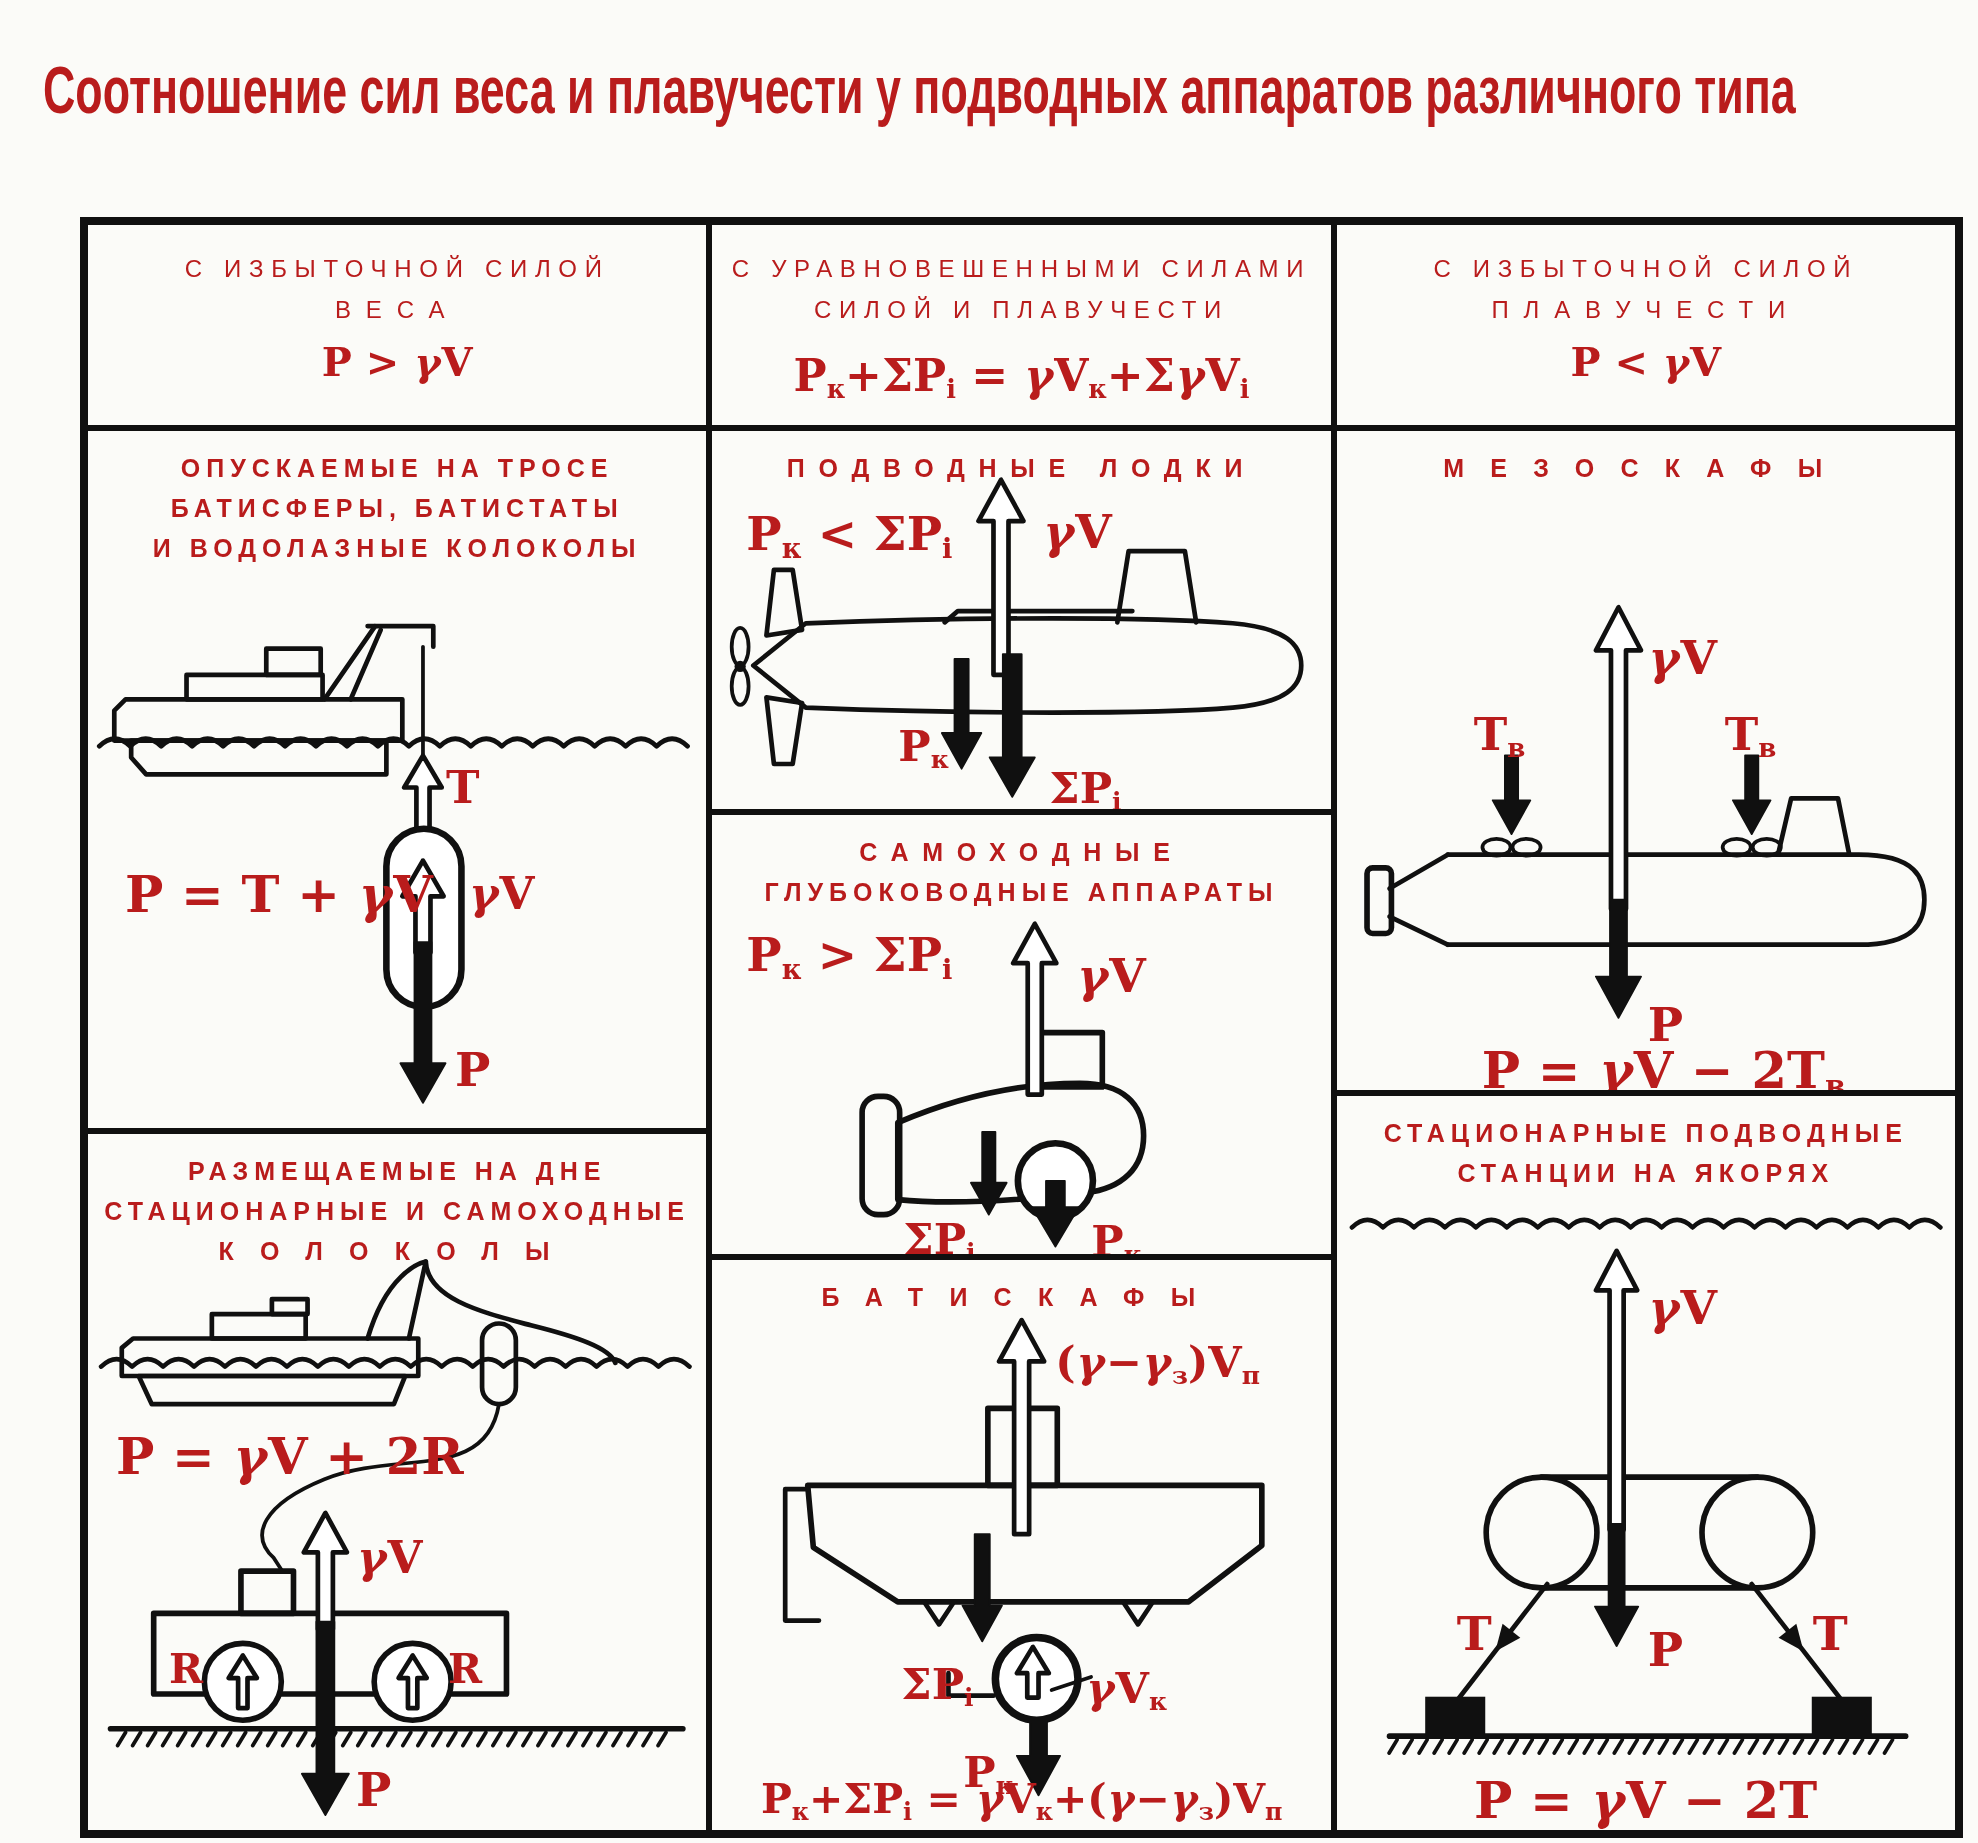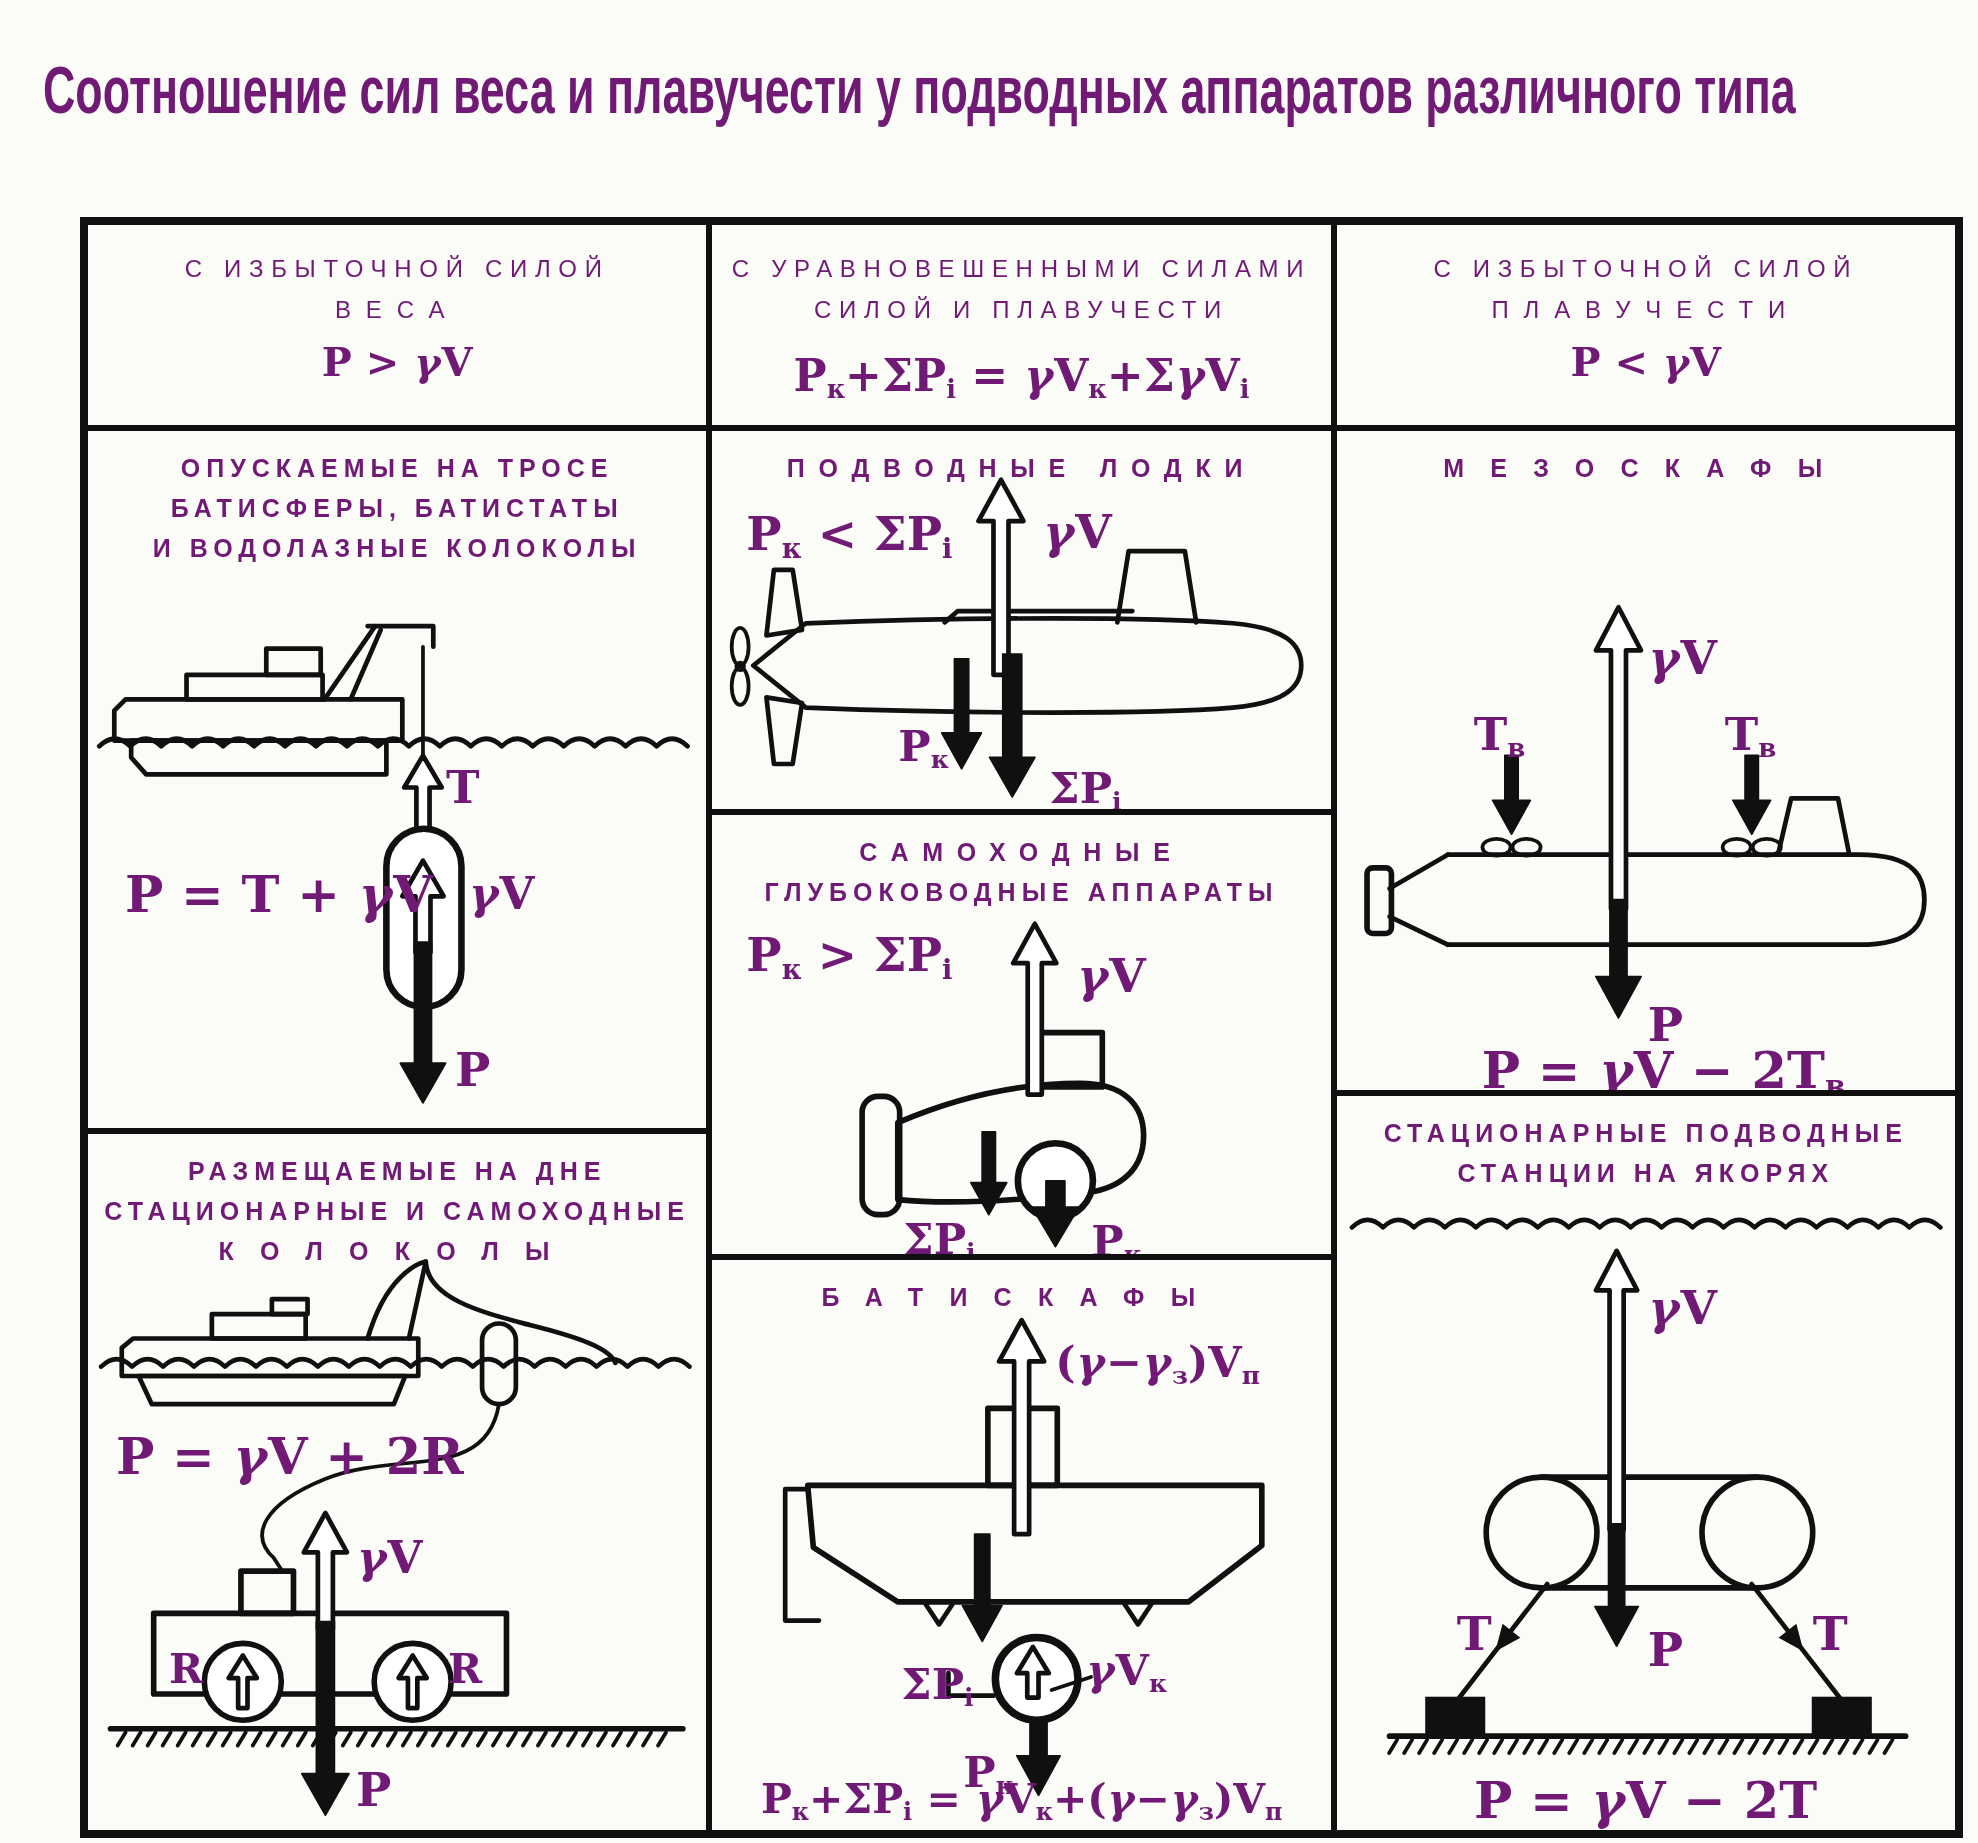--- a/index.html
+++ b/index.html
@@ -4,7 +4,7 @@
 <style>
   html,body{margin:0;padding:0;background:#e8e8e4;}
   .page{position:relative;width:1979px;height:1844px;background:#fbfbf8;overflow:hidden;
-        font-family:"Liberation Sans",sans-serif;color:#701a75;}
+        font-family:"Liberation Sans",sans-serif;color:#b91c1c;}
   .main-title{position:absolute;left:43px;top:52px;font-size:56px;font-weight:bold;
         white-space:nowrap;transform:scale(0.80,1.18);transform-origin:0 0;letter-spacing:0px;}
   .tbl{position:absolute;left:80px;top:217px;width:1883px;height:1621px;

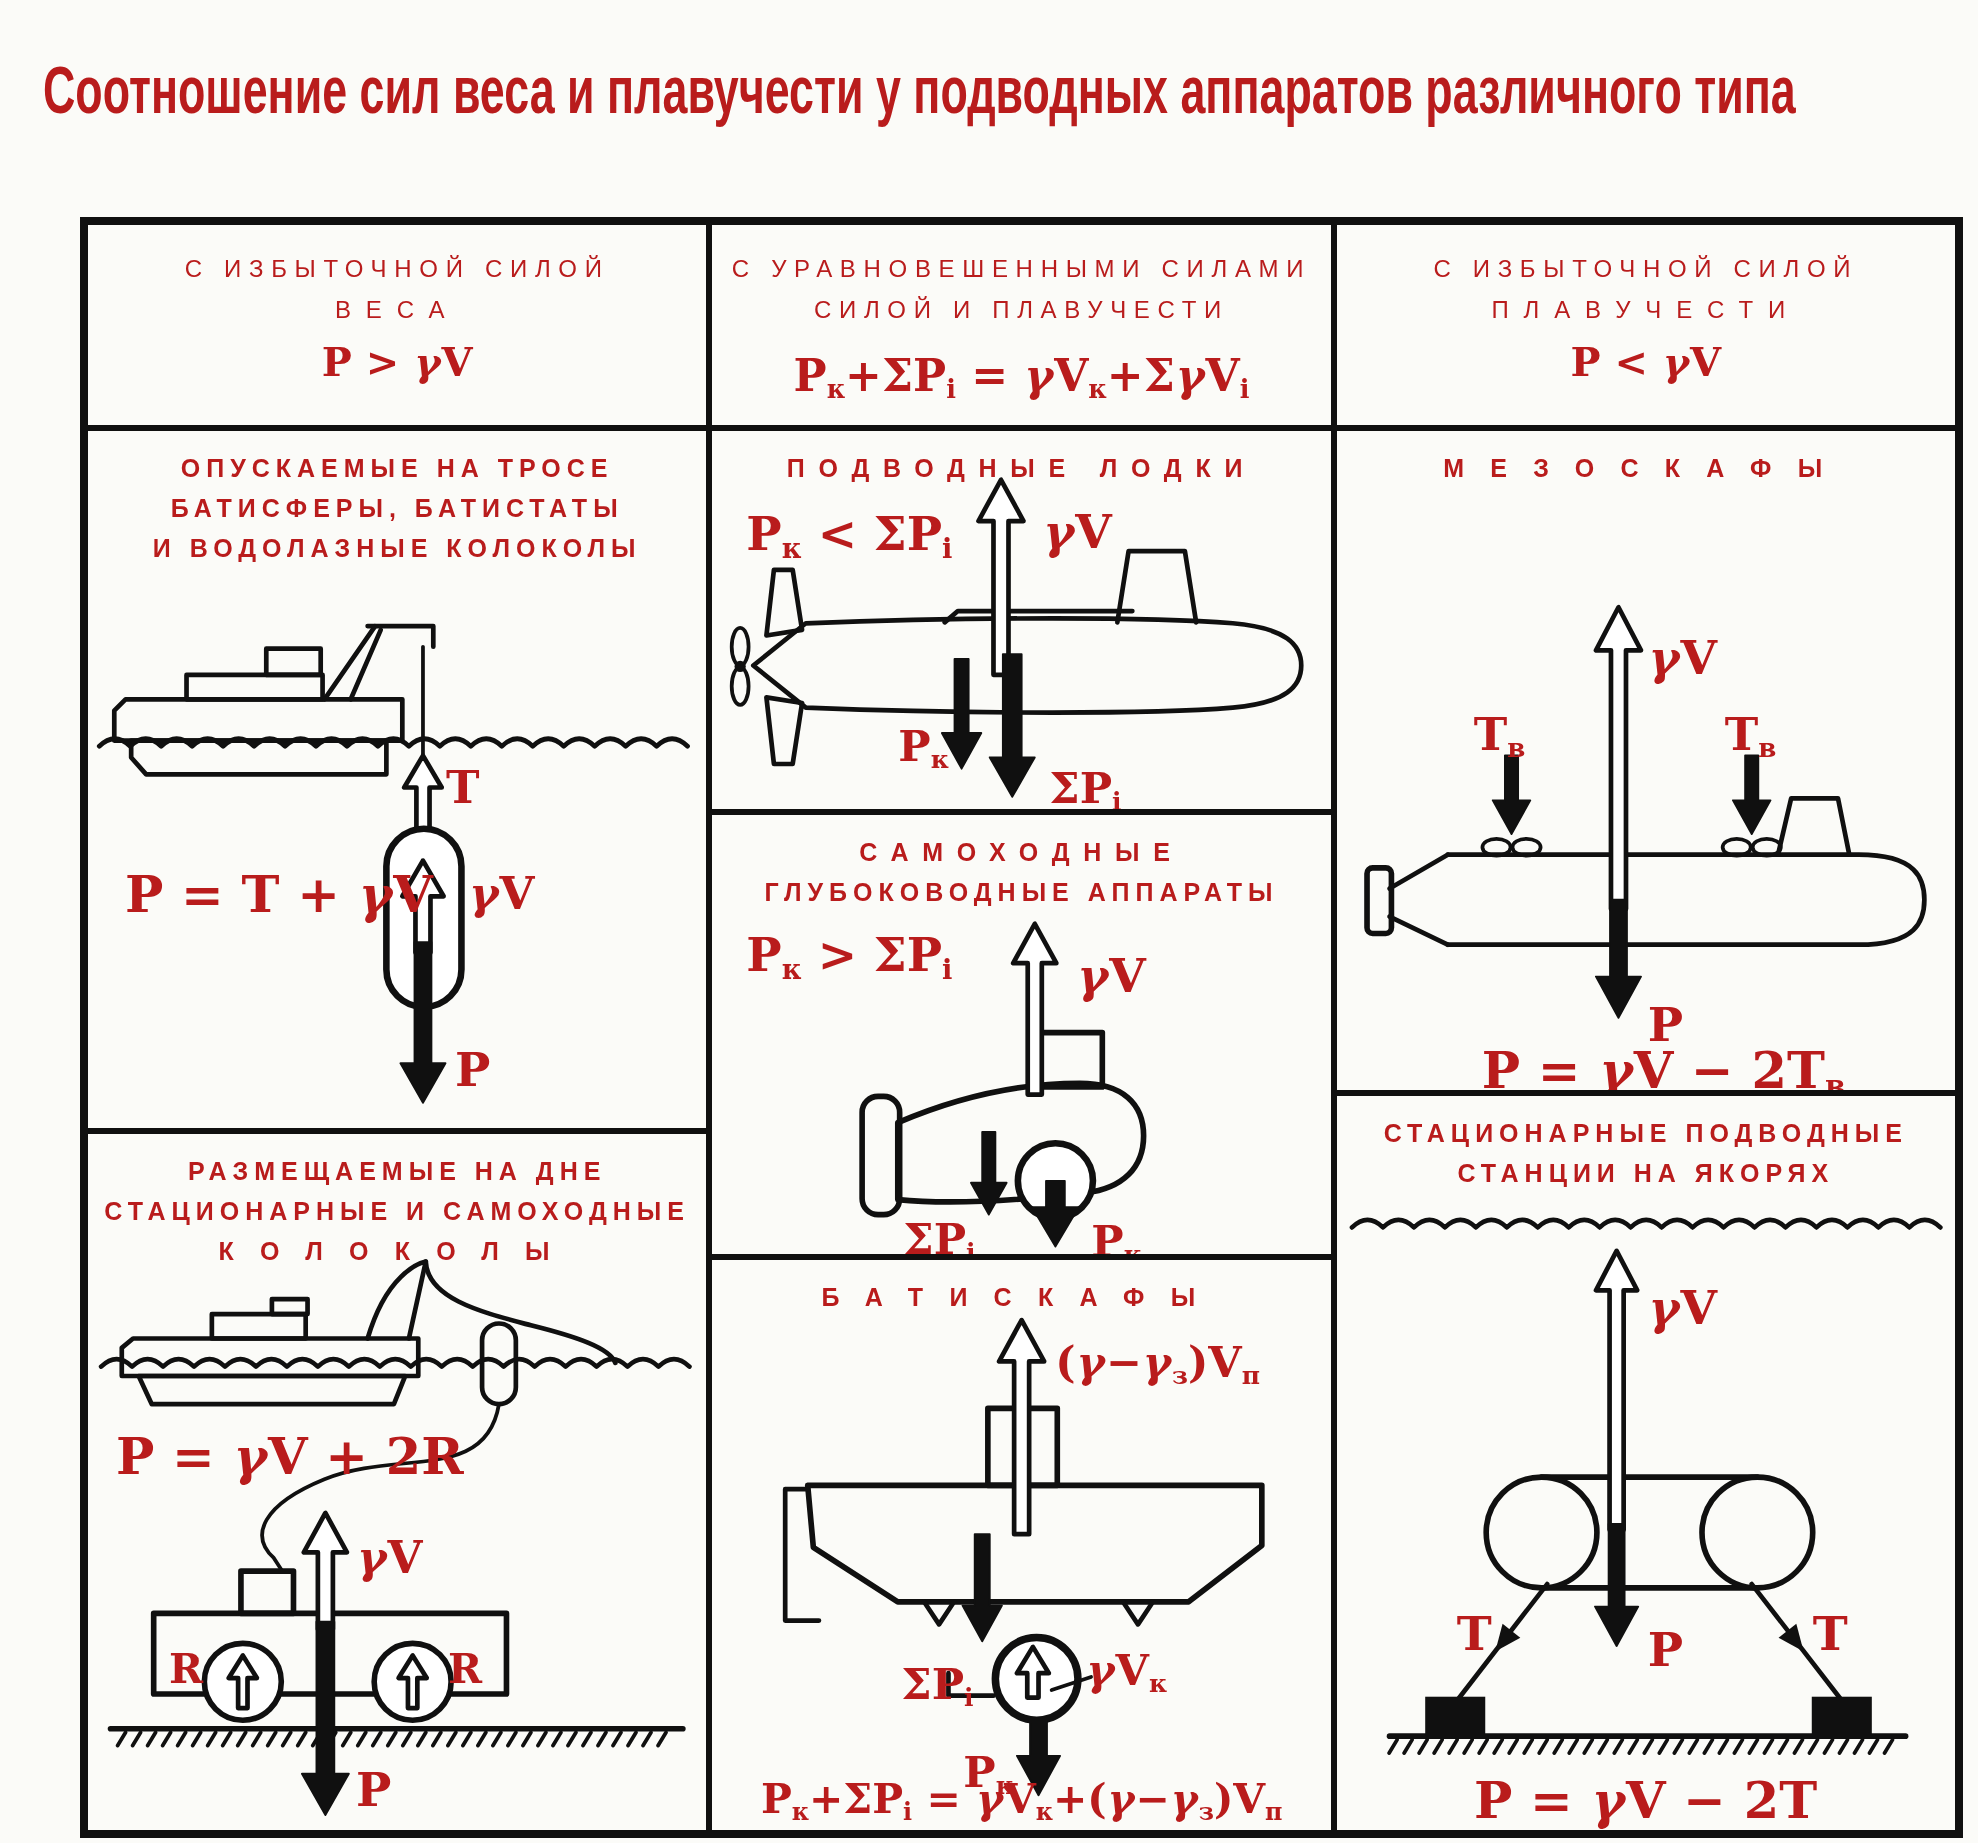--- a/index.html
+++ b/index.html
@@ -206,7 +206,7 @@
         </svg>
         <div class="flab formula" style="left:343px;top:64px;font-size:43px"><span>(</span><span class="g">γ</span><span>−</span><span class="g">γ</span><sub>з</sub><span>)V</span><sub>п</sub></div>
         <div class="flab formula" style="left:189px;top:386px;font-size:43px"><span>ΣP</span><sub>i</sub></div>
-        <div class="flab formula" style="left:373px;top:372px;font-size:43px"><span class="g">γ</span><span>V</span><sub>к</sub></div>
+        <div class="flab formula" style="left:373px;top:390px;font-size:43px"><span class="g">γ</span><span>V</span><sub>к</sub></div>
         <div class="flab formula" style="left:251px;top:474px;font-size:43px"><span>P</span><sub>к</sub></div>
         <div class="cformula formula" style="left:9.4px;top:502px;width:600px;text-align:center;font-size:41px"><span>P</span><sub>к</sub><span>+ΣP</span><sub>i</sub><span> = </span><span class="g">γ</span><span>V</span><sub>к</sub><span>+(</span><span class="g">γ</span><span>−</span><span class="g">γ</span><sub>з</sub><span>)V</span><sub>п</sub></div>
       </div>

